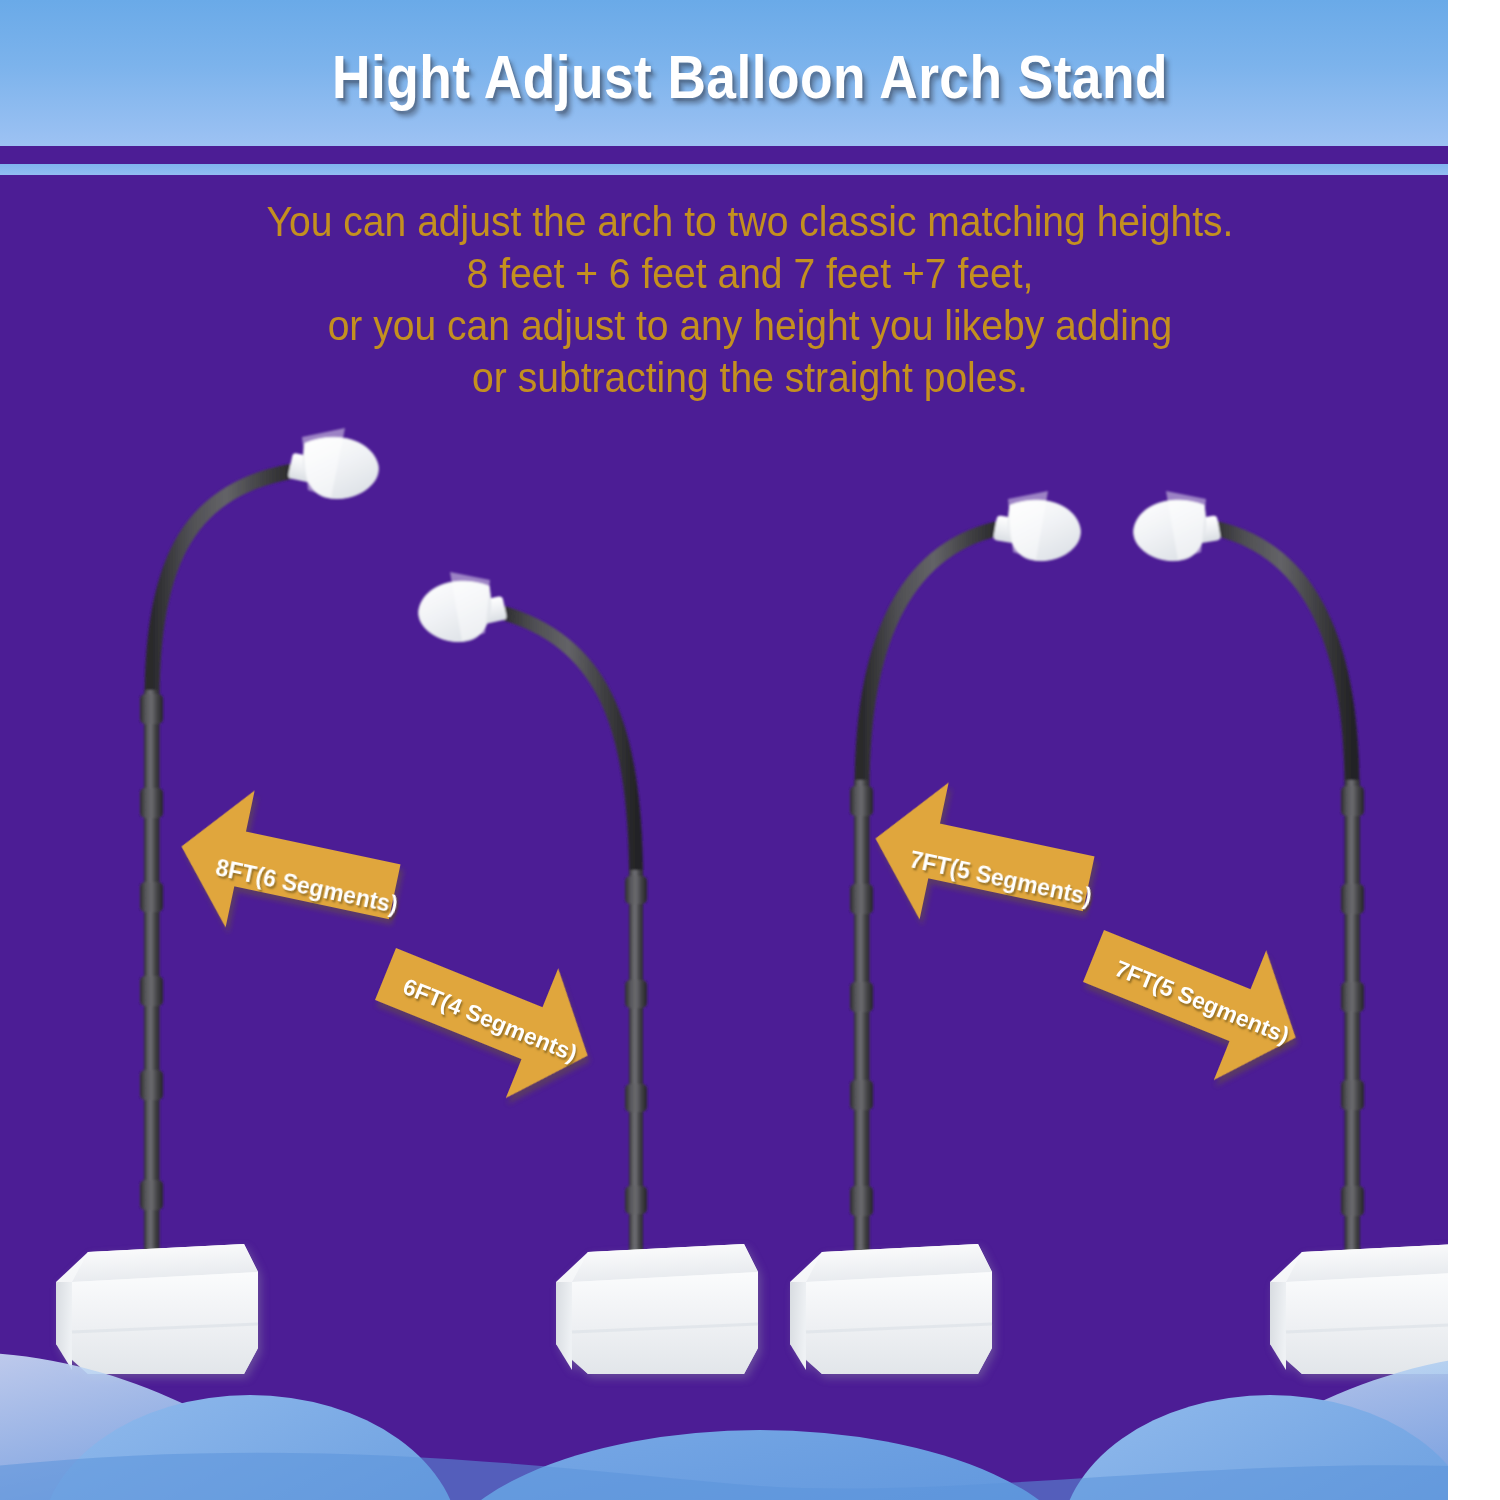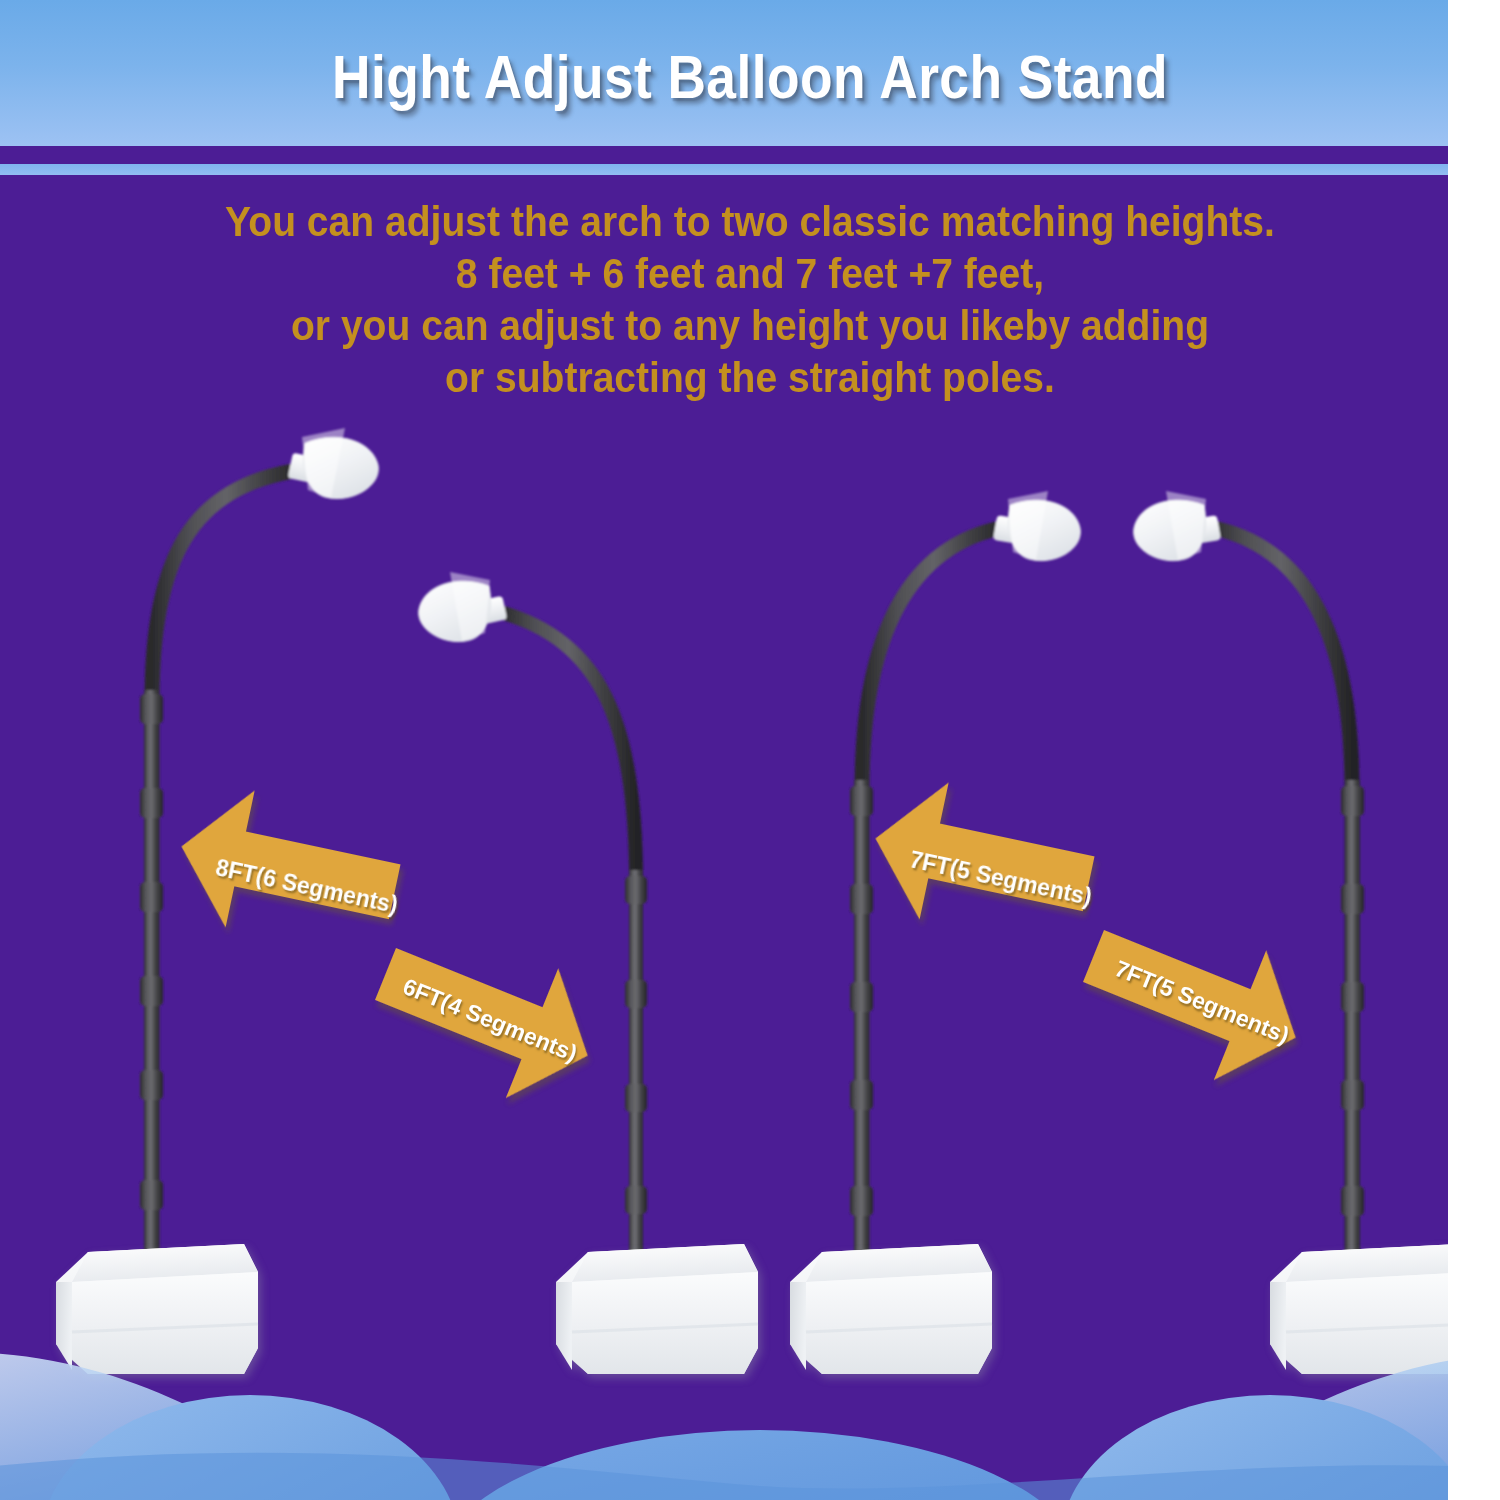--- a/index.html
+++ b/index.html
@@ -44,7 +44,7 @@
     text-align:center;
     color:#c4901f;
     font-family:"Liberation Sans", sans-serif;
-    font-weight:bold;
+    font-weight:normal;
     font-size:42px;
     line-height:52px;
     letter-spacing:0px;

